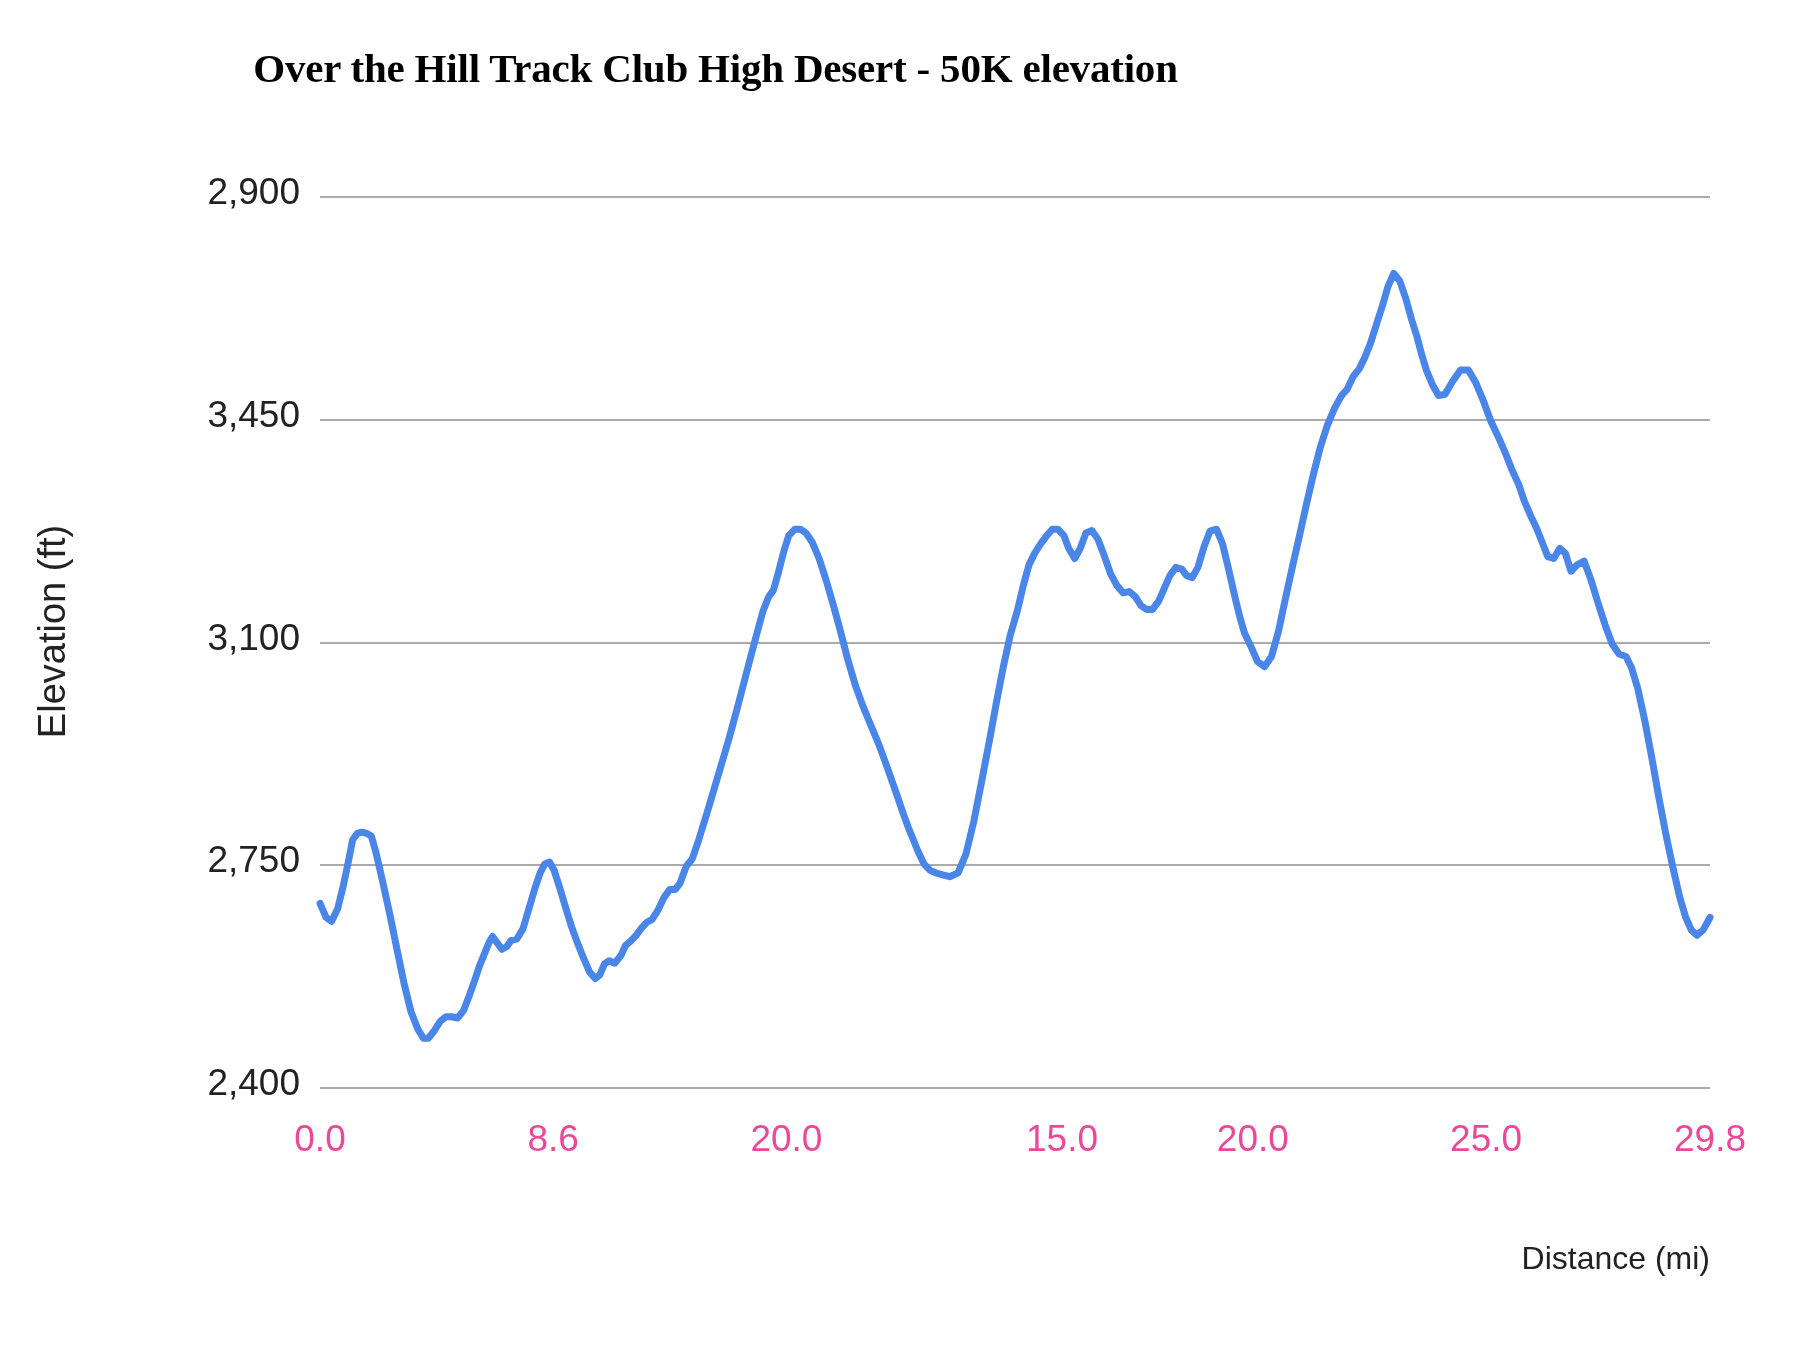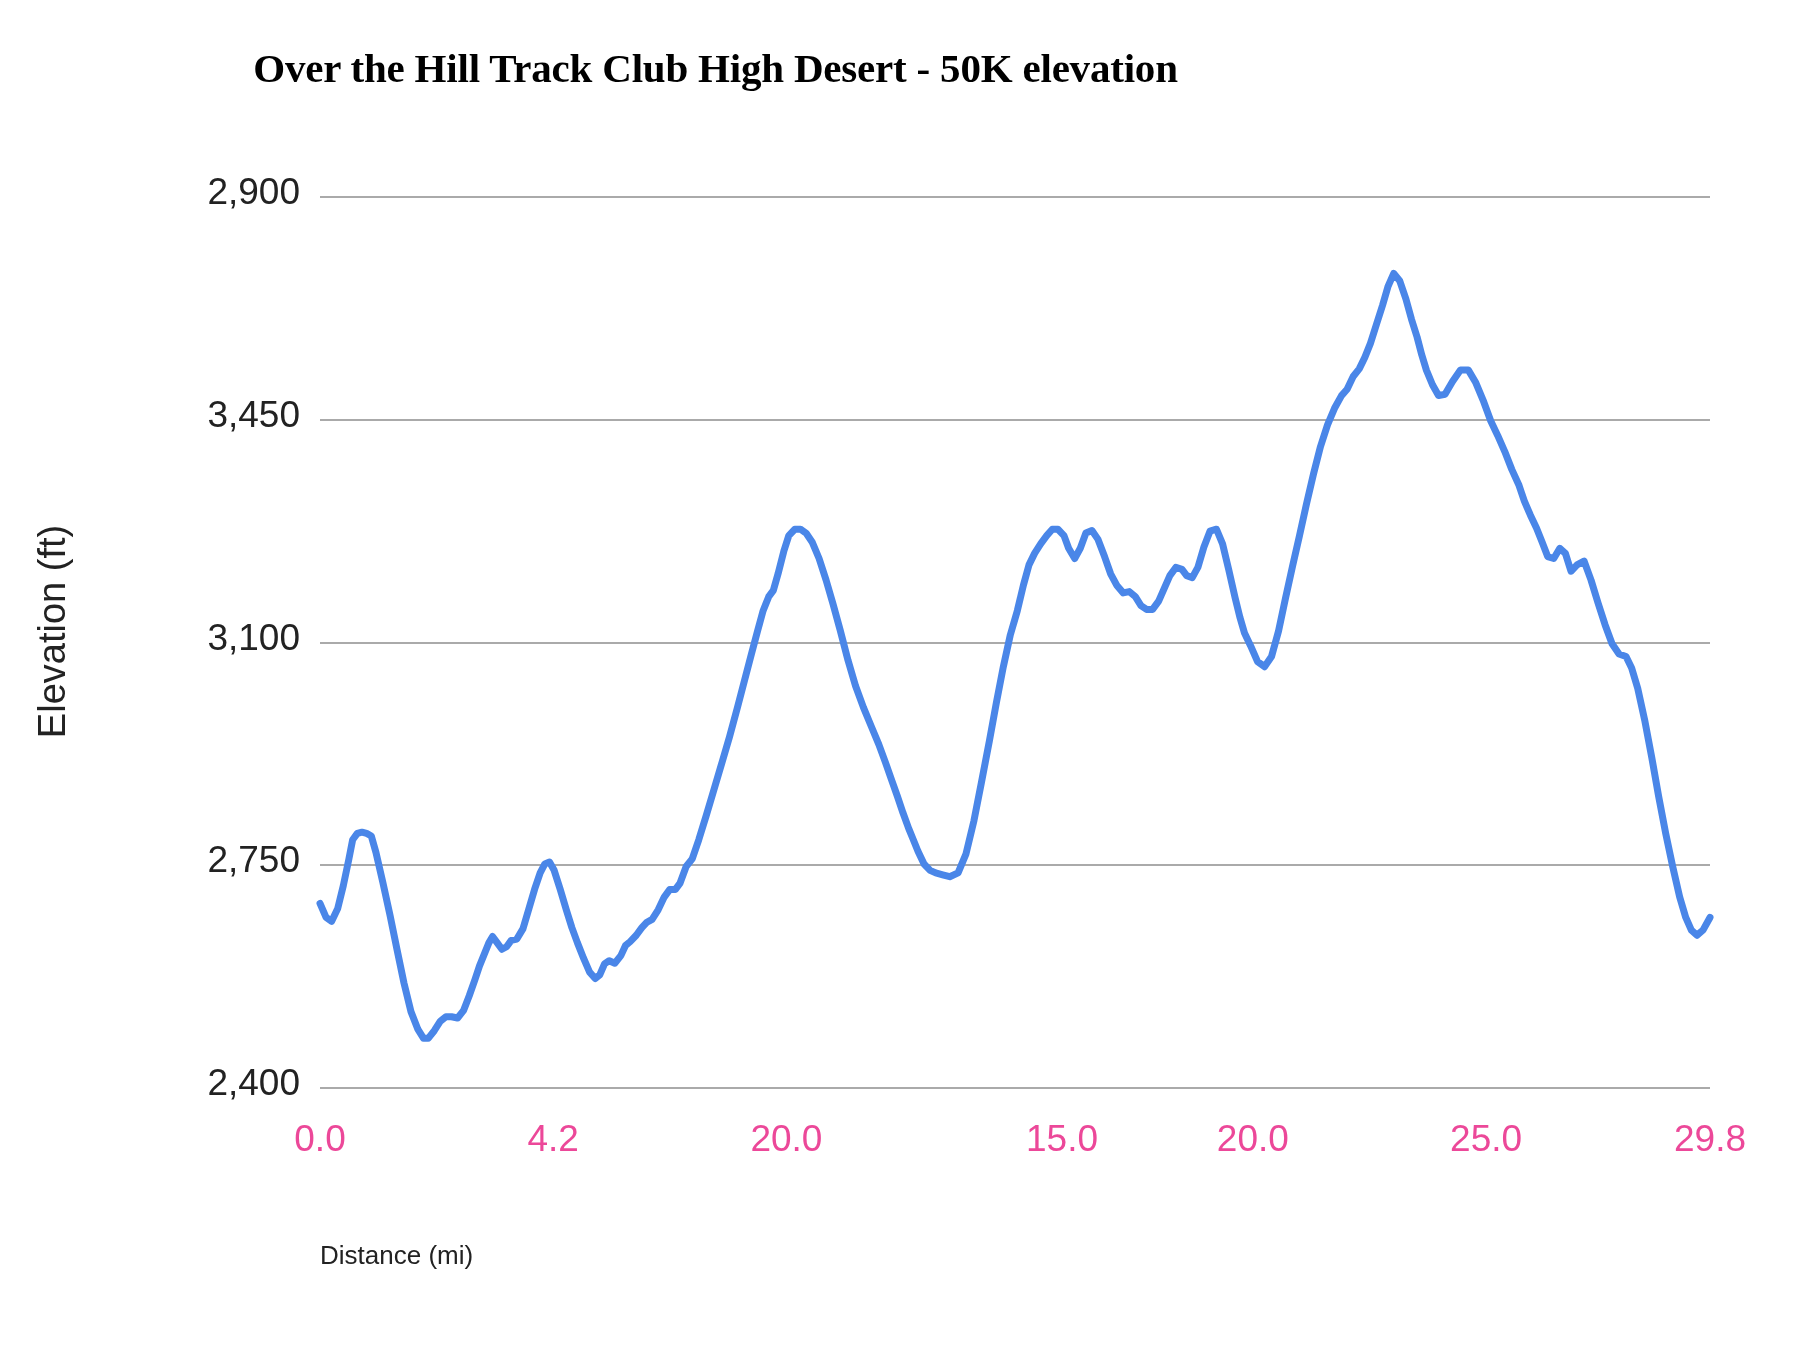--- a/index.html
+++ b/index.html
@@ -144,7 +144,7 @@
 
   <div id="x-axis-labels">
       <div class="x-tick-label" style="left: 320px;">0.0</div>
-      <div class="x-tick-label" style="left: 553.221px;">4.2</div>
+      <div class="x-tick-label" style="left: 553.221px;">8.6</div>
       <div class="x-tick-label" style="left: 786.443px;">20.0</div>
       <div class="x-tick-label" style="left: 1062px;">15.0</div>
       <div class="x-tick-label" style="left: 1252.89px;">20.0</div>

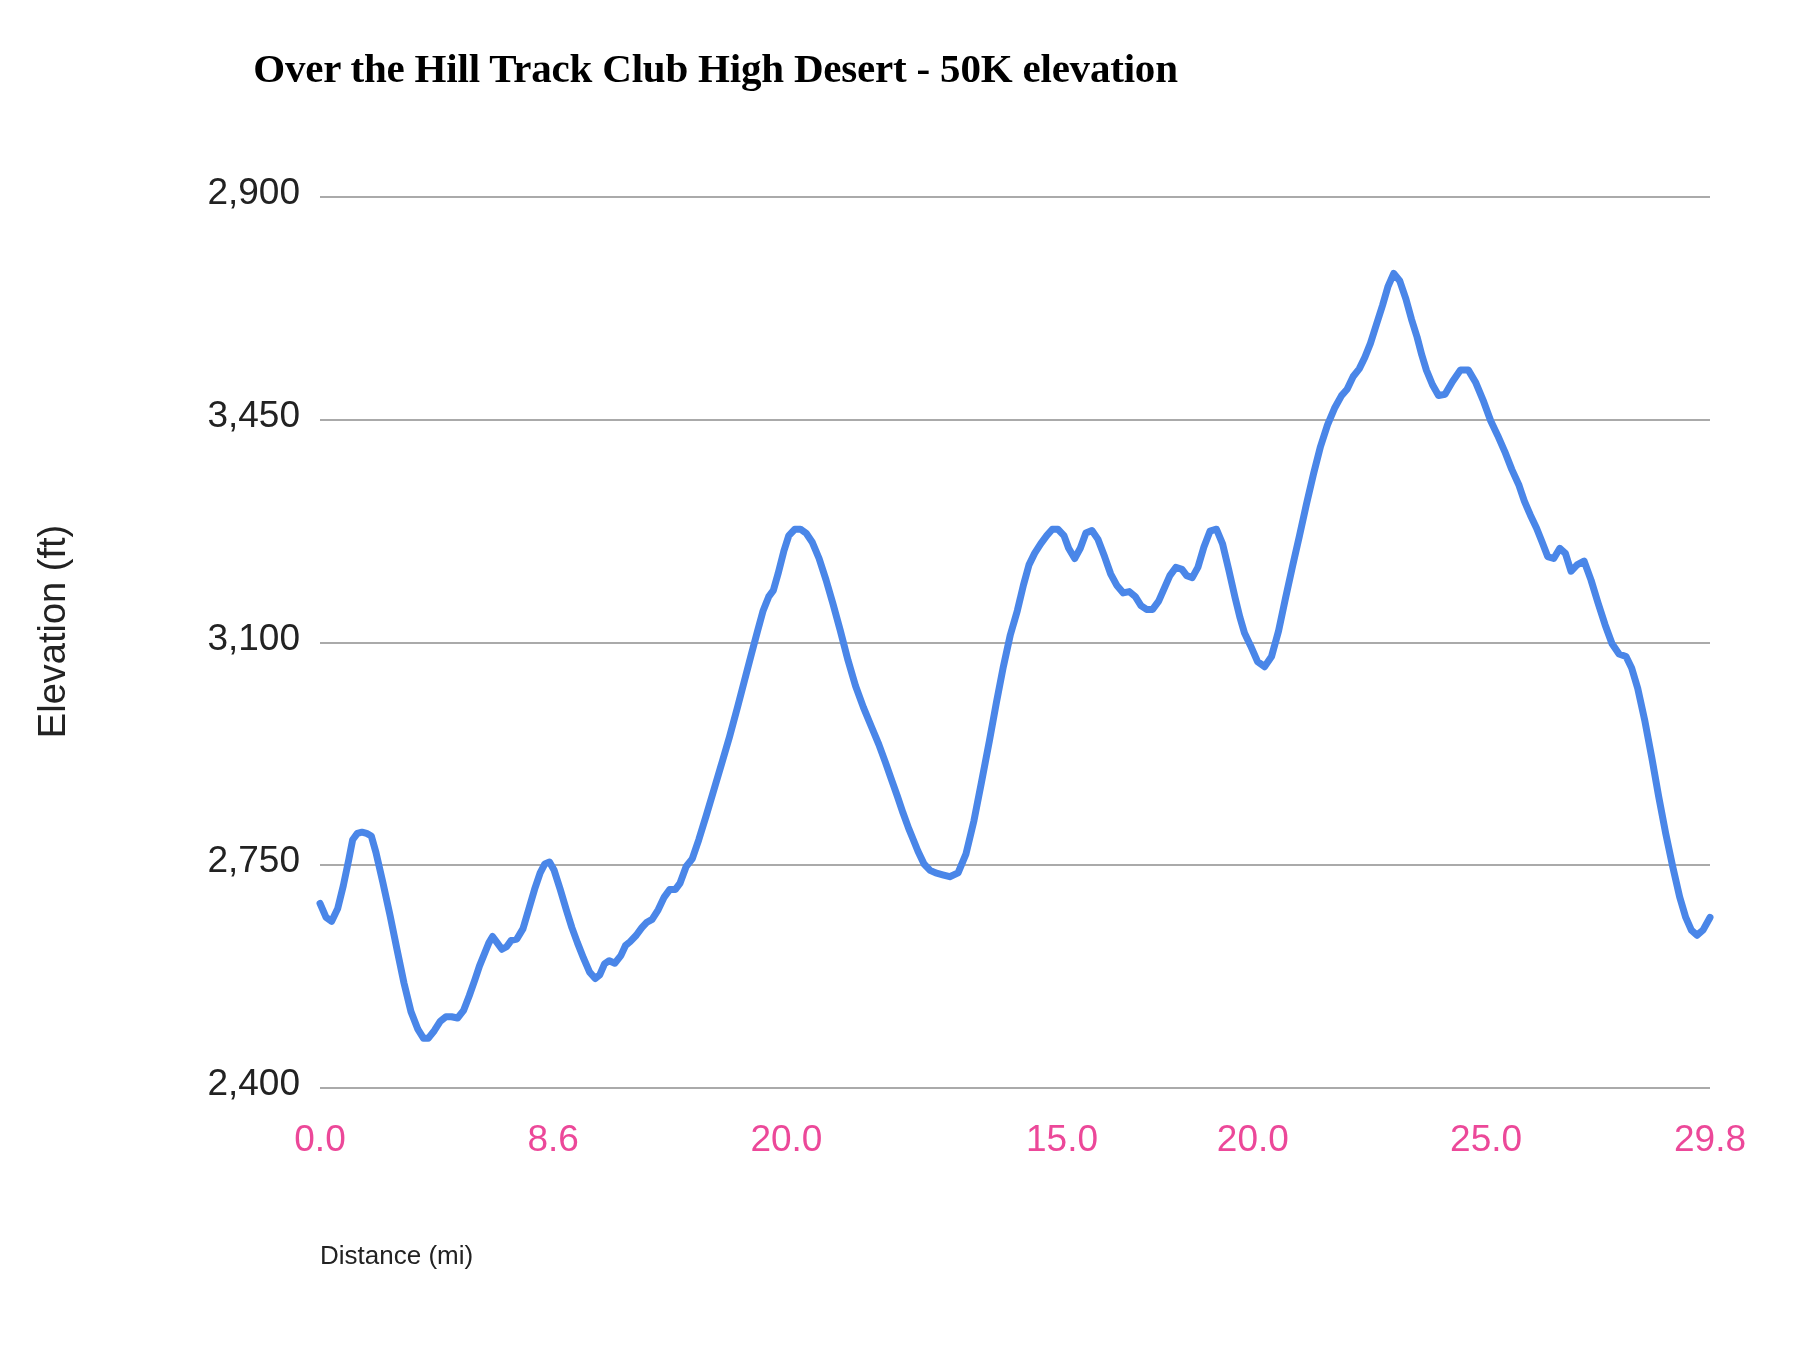--- a/index.html
+++ b/index.html
@@ -84,8 +84,8 @@
     left: 320px;
     top: 1240px;
     width: 1390px;
-    text-align: left;
-    font-size: 26px;
+    text-align: right;
+    font-size: 32px;
     color: #222222;
     font-family: "Liberation Sans", sans-serif;
   }

